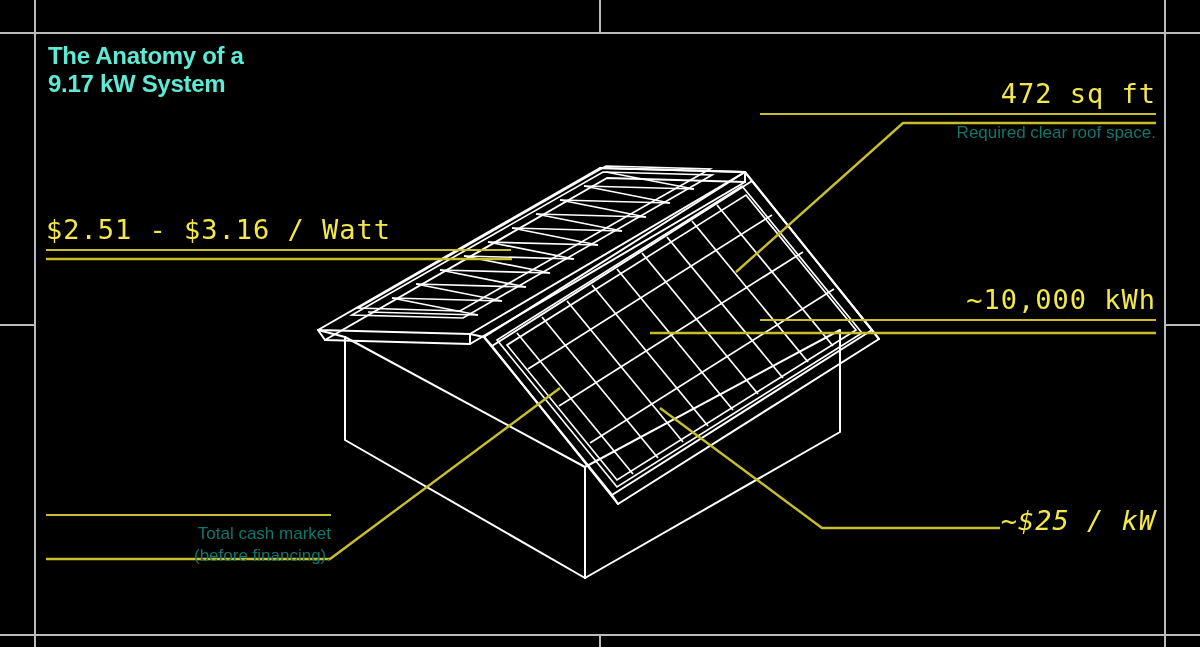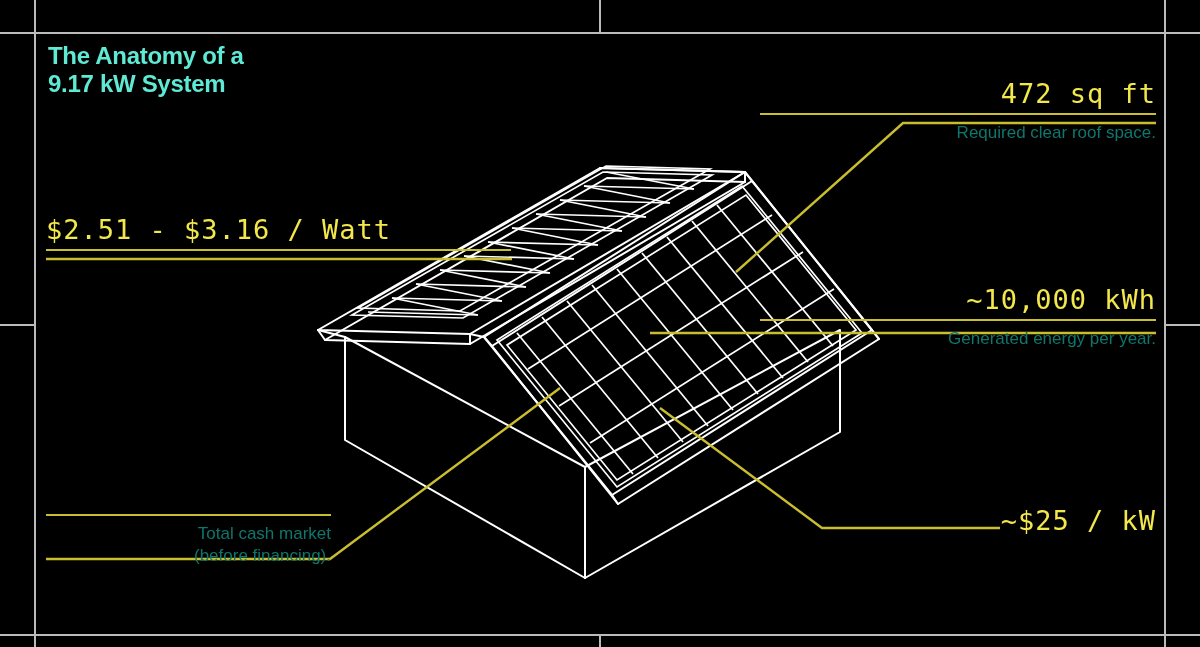--- a/index.html
+++ b/index.html
@@ -234,7 +234,6 @@
   <div class="callout" id="callout-energy">
     <div class="headline">~10,000 kWh</div>
     <div class="rule"></div>
-    <div class="body">Generated energy per year.</div>
   </div>
 
   <div class="callout" id="callout-maint">

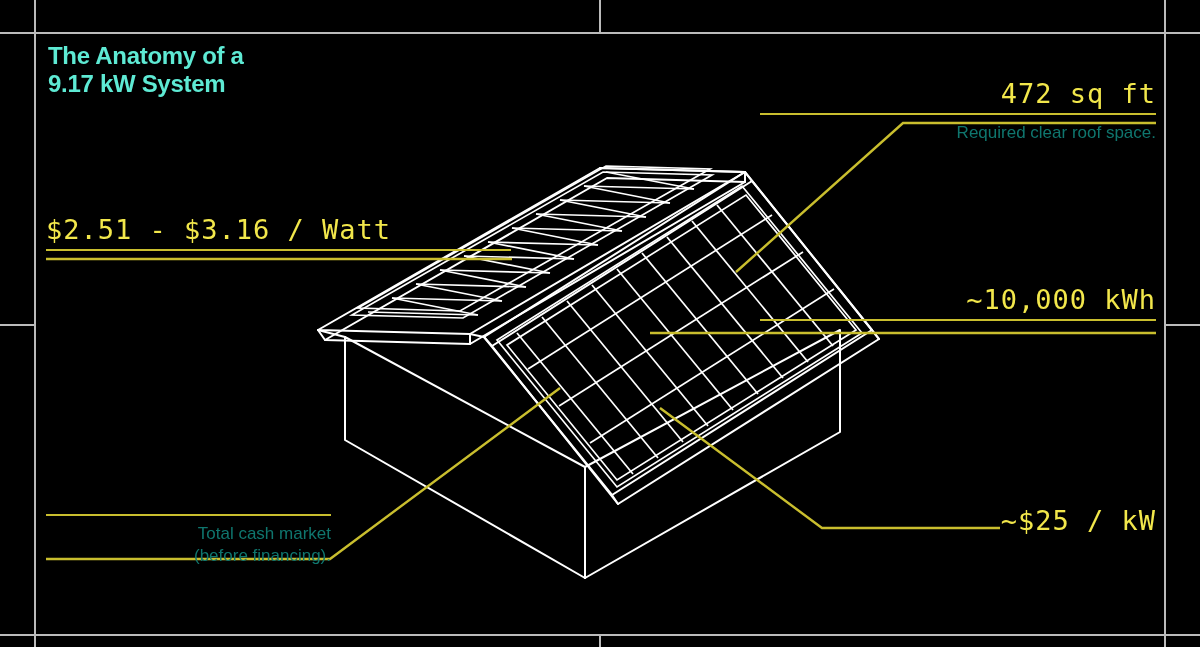--- a/index.html
+++ b/index.html
@@ -66,7 +66,7 @@
   #callout-energy    { left: 760px; top: 284px; width: 396px; text-align: right; }
   #callout-energy .rule{ width: 396px; }
   #callout-maint     { left: 760px; top: 505px; width: 396px; text-align: right; }
-  #callout-maint .headline { padding-bottom: 6px; }
+  #callout-maint .headline { padding-bottom: 6px; font-style: italic; }
 
   .title {
     position: absolute;

